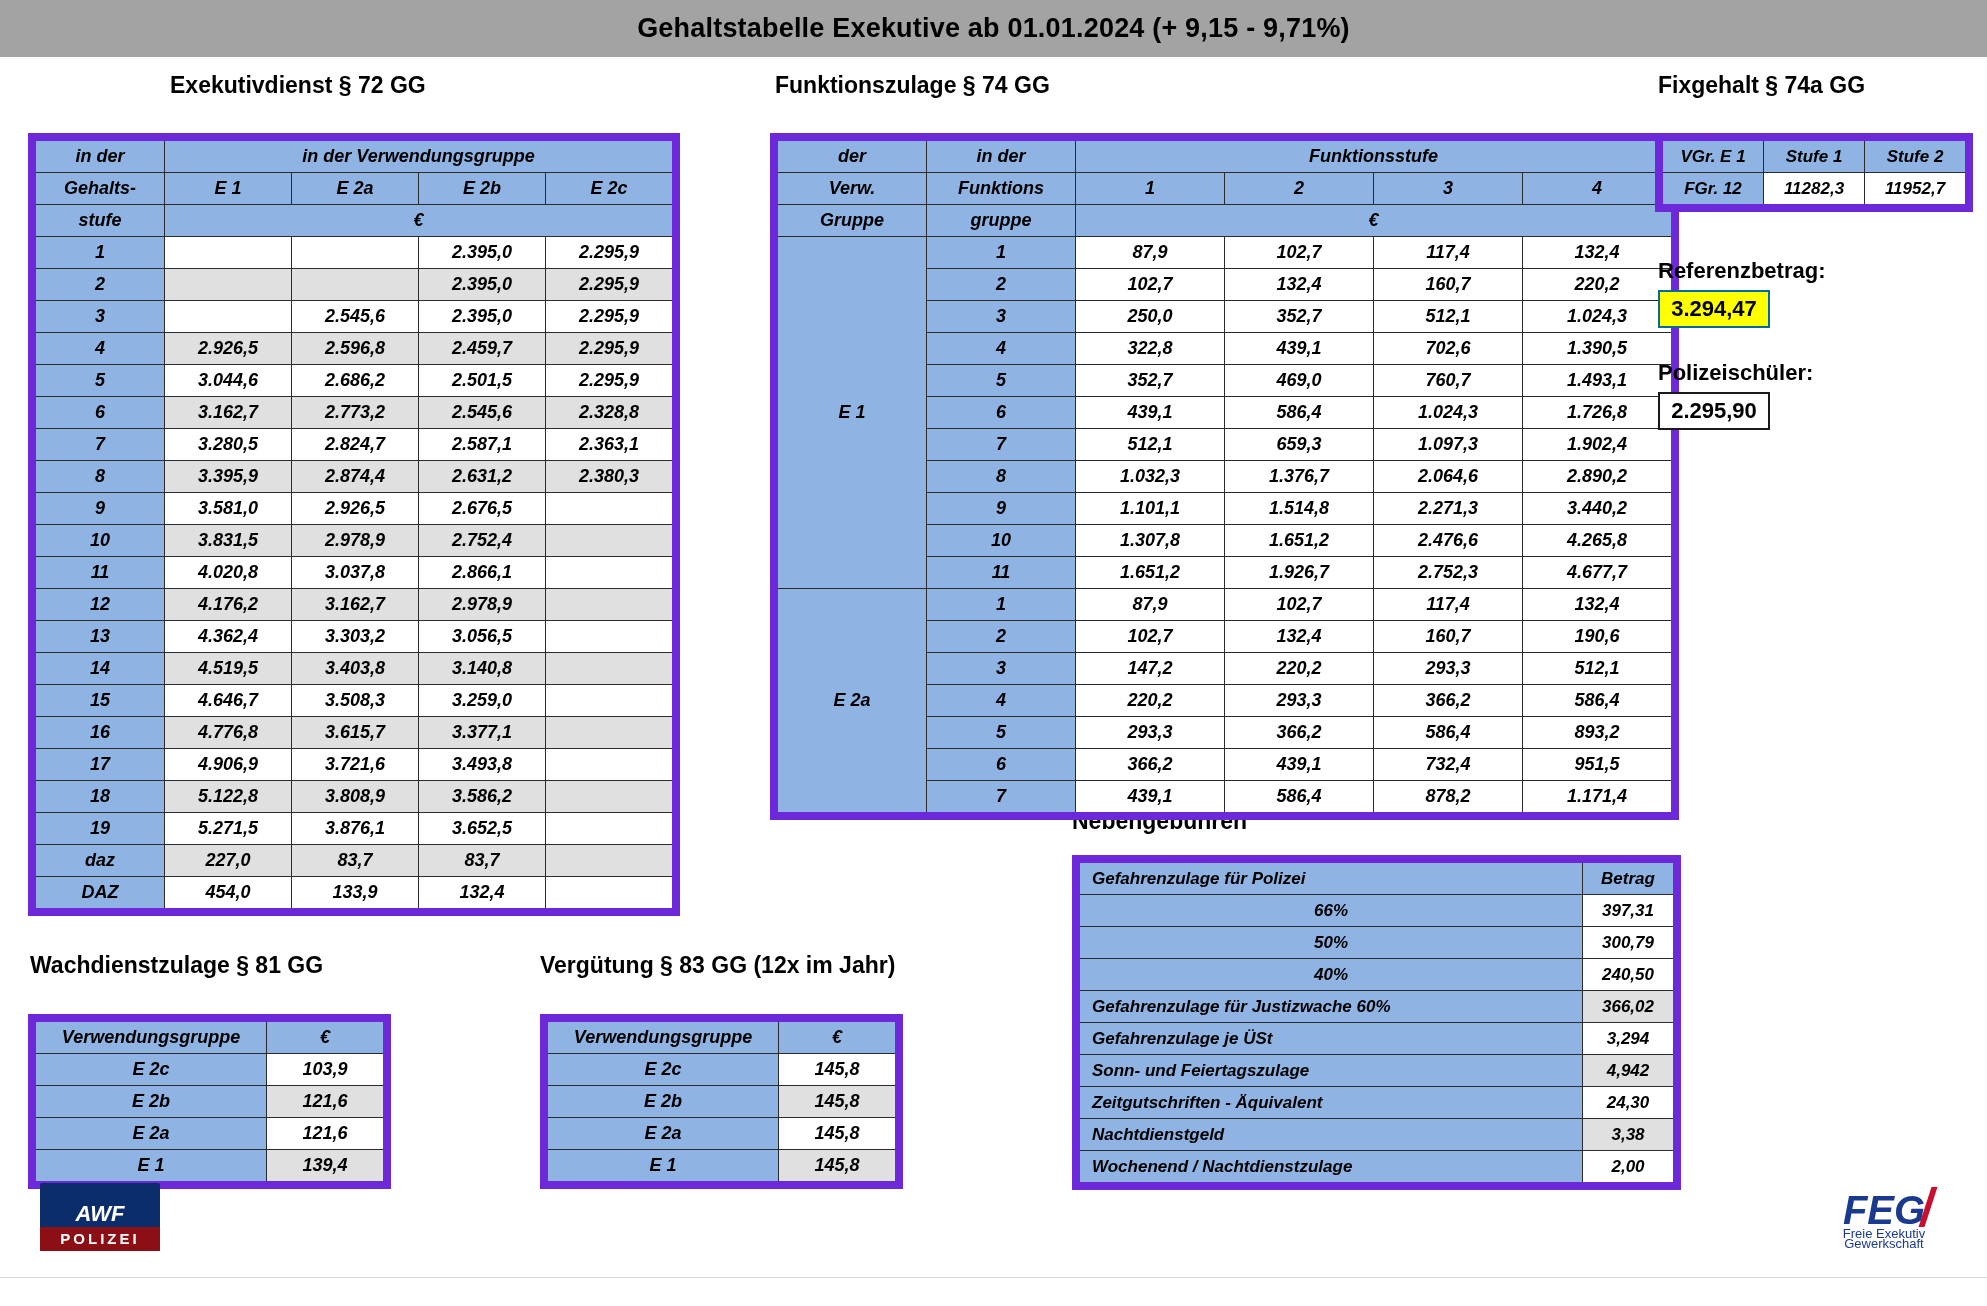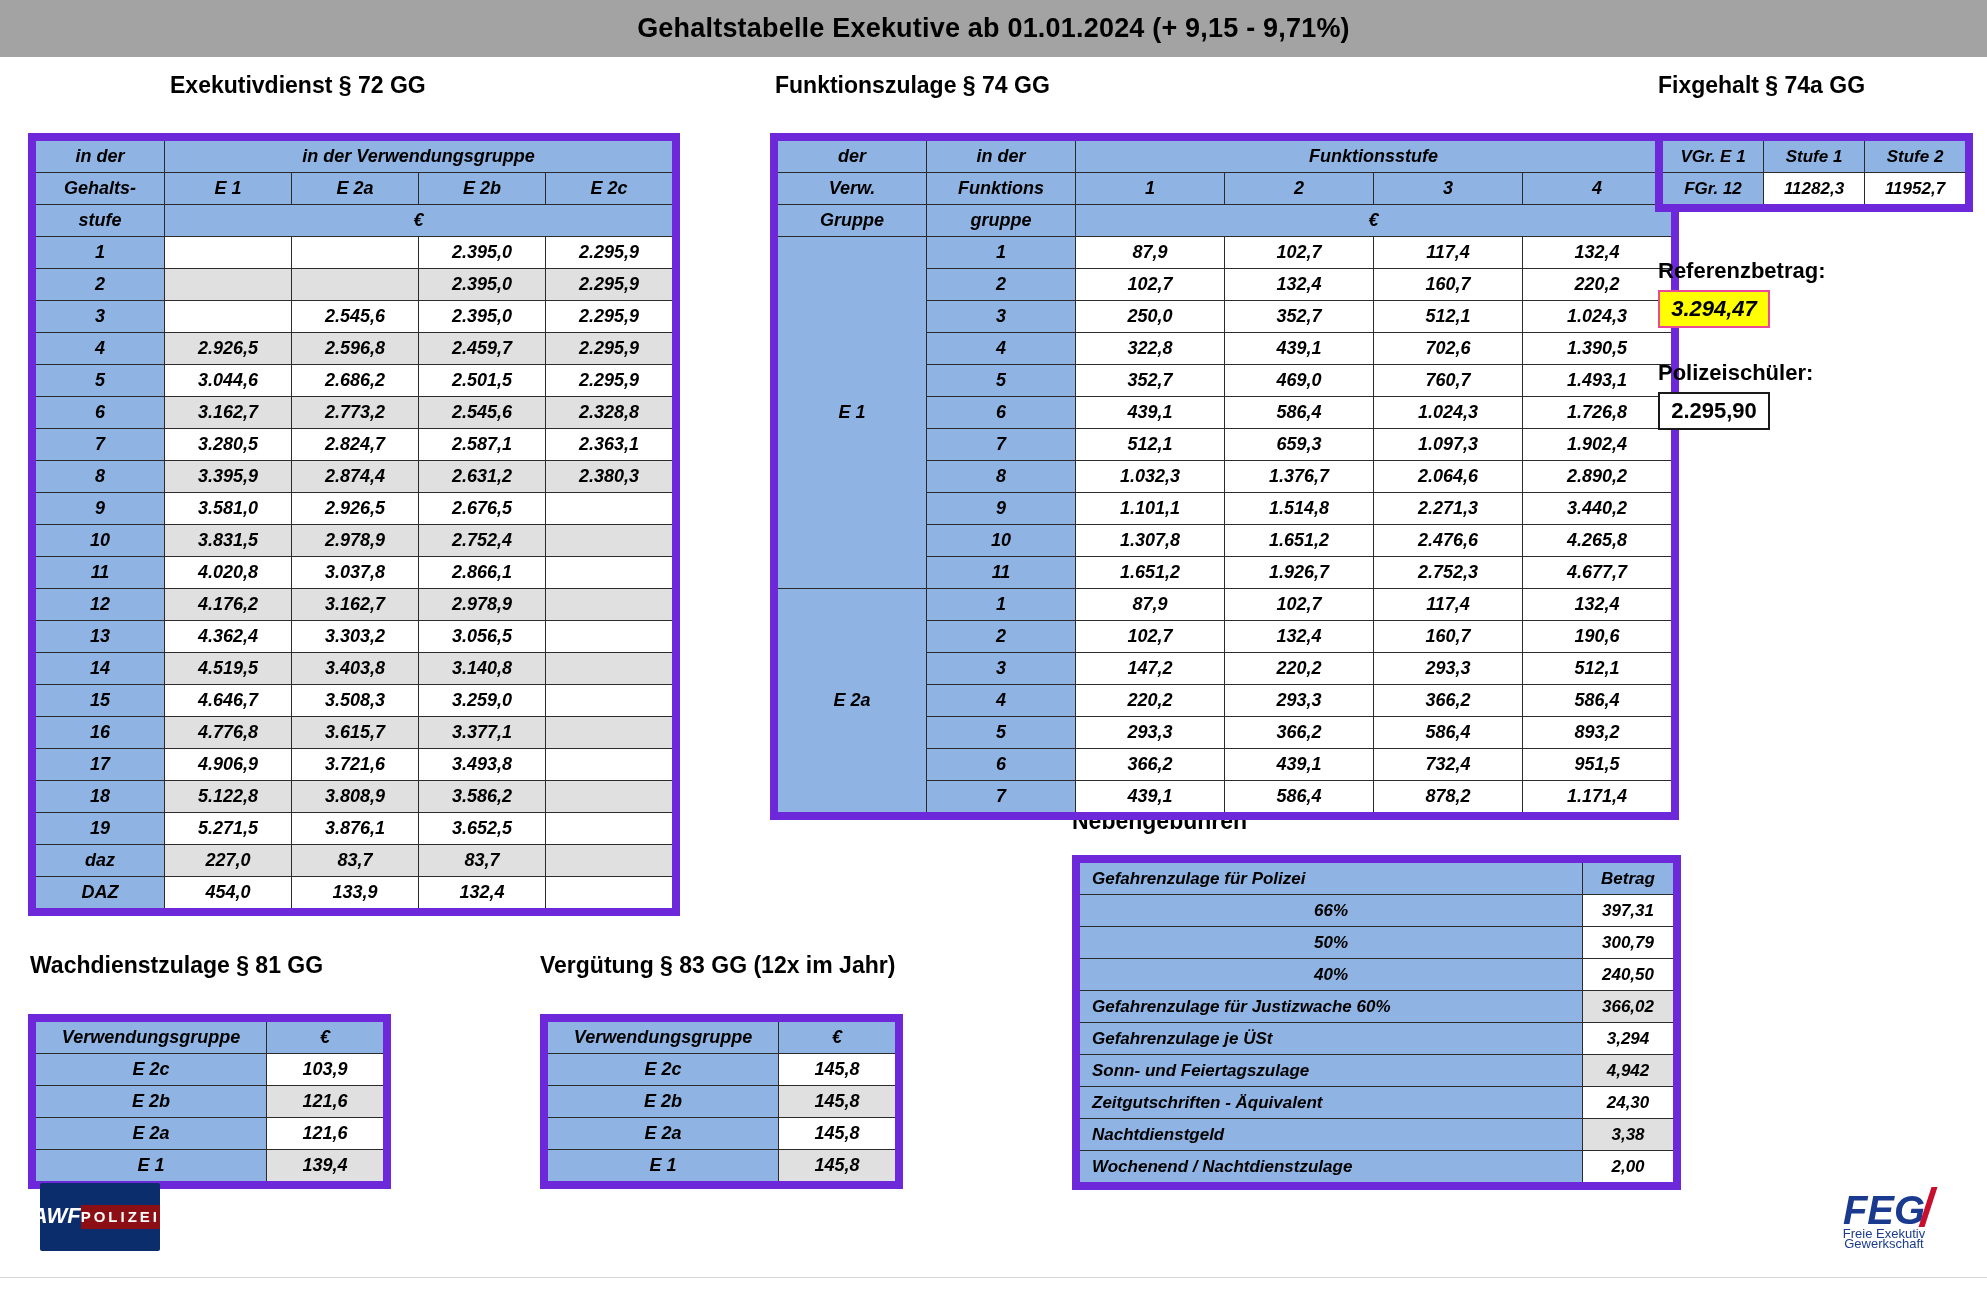--- a/index.html
+++ b/index.html
@@ -91,7 +91,7 @@
   }
   .ref-box {
     position: absolute;
-    border: 2px solid #ec4899;
+    border: 2px solid #0369a1;
     background: #ffff00;
     font-size: 22px;
     font-weight: bold;
@@ -101,7 +101,6 @@
     justify-content: center;
     height: 34px;
     width: 108px;
-    font-style: italic;
   }
   .ref-box2 {
     position: absolute;

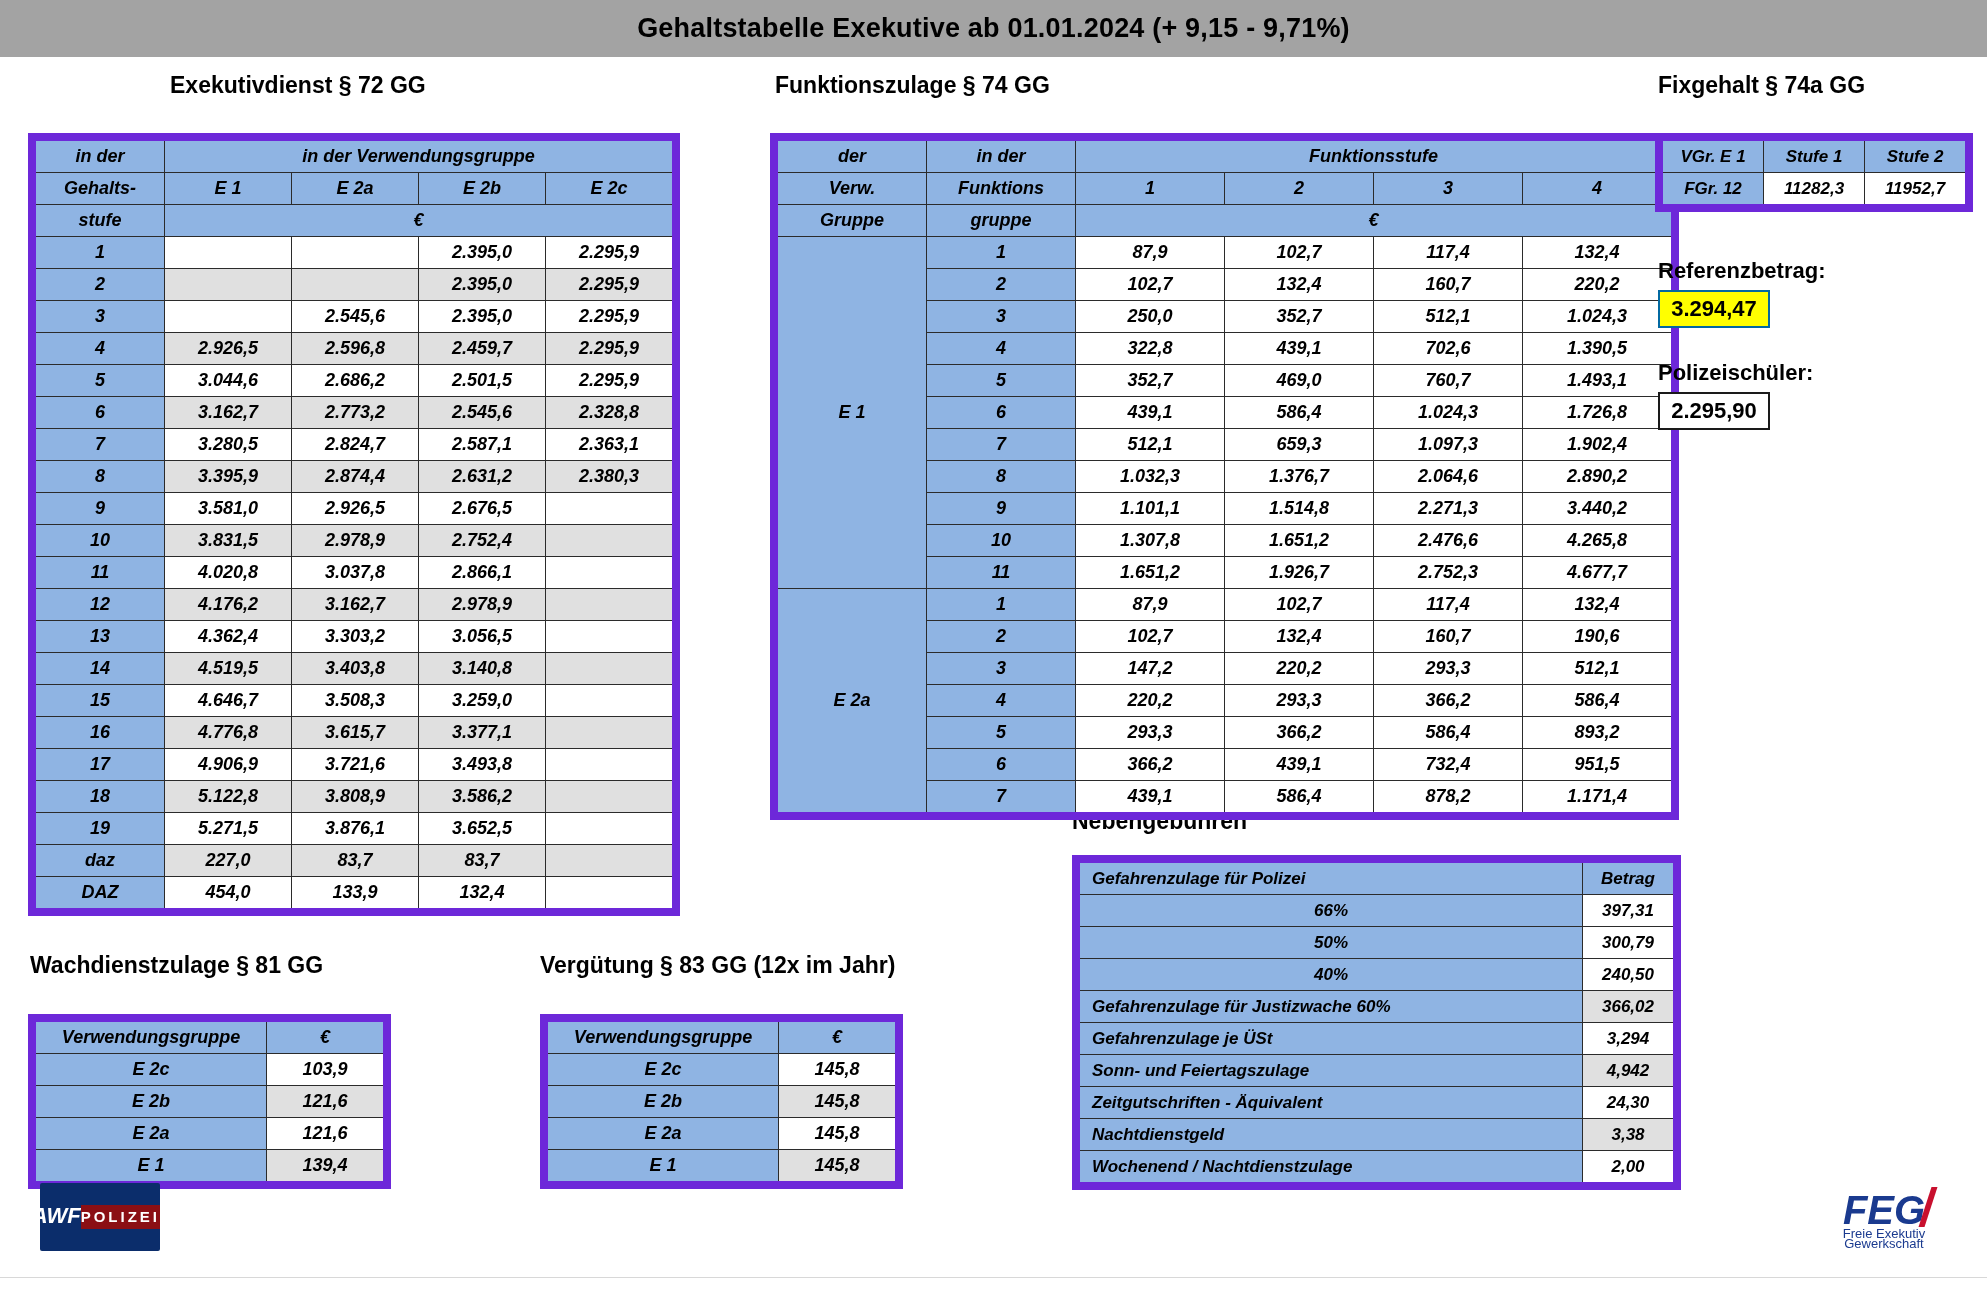--- a/index.html
+++ b/index.html
@@ -123,7 +123,7 @@
     background: #0b2d6b;
     border-radius: 2px;
     display: flex;
-    flex-direction: row;
+    flex-direction: column;
     align-items: center;
     justify-content: flex-end;
   }

